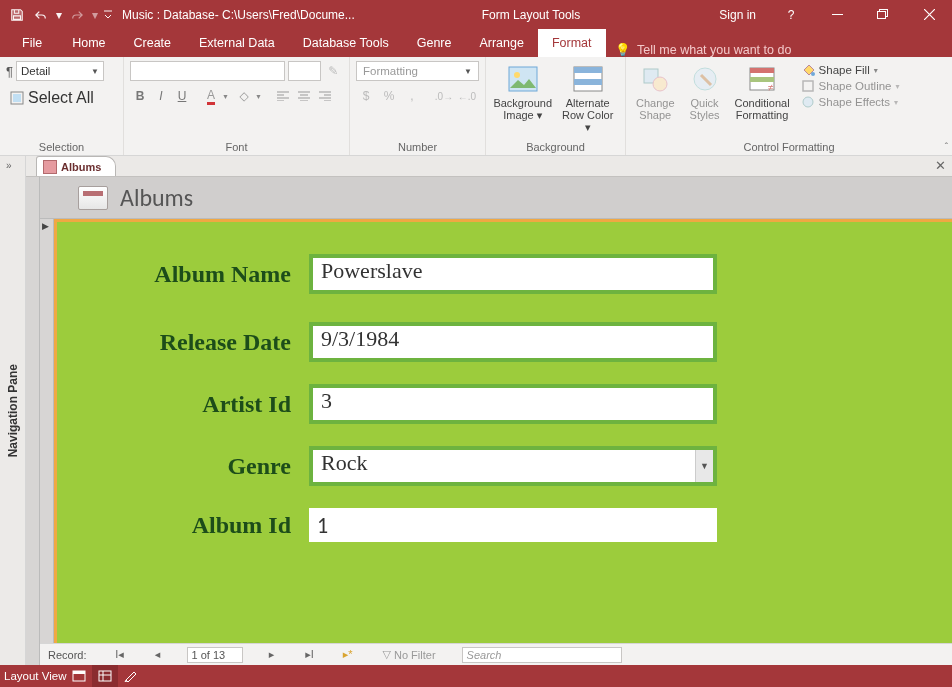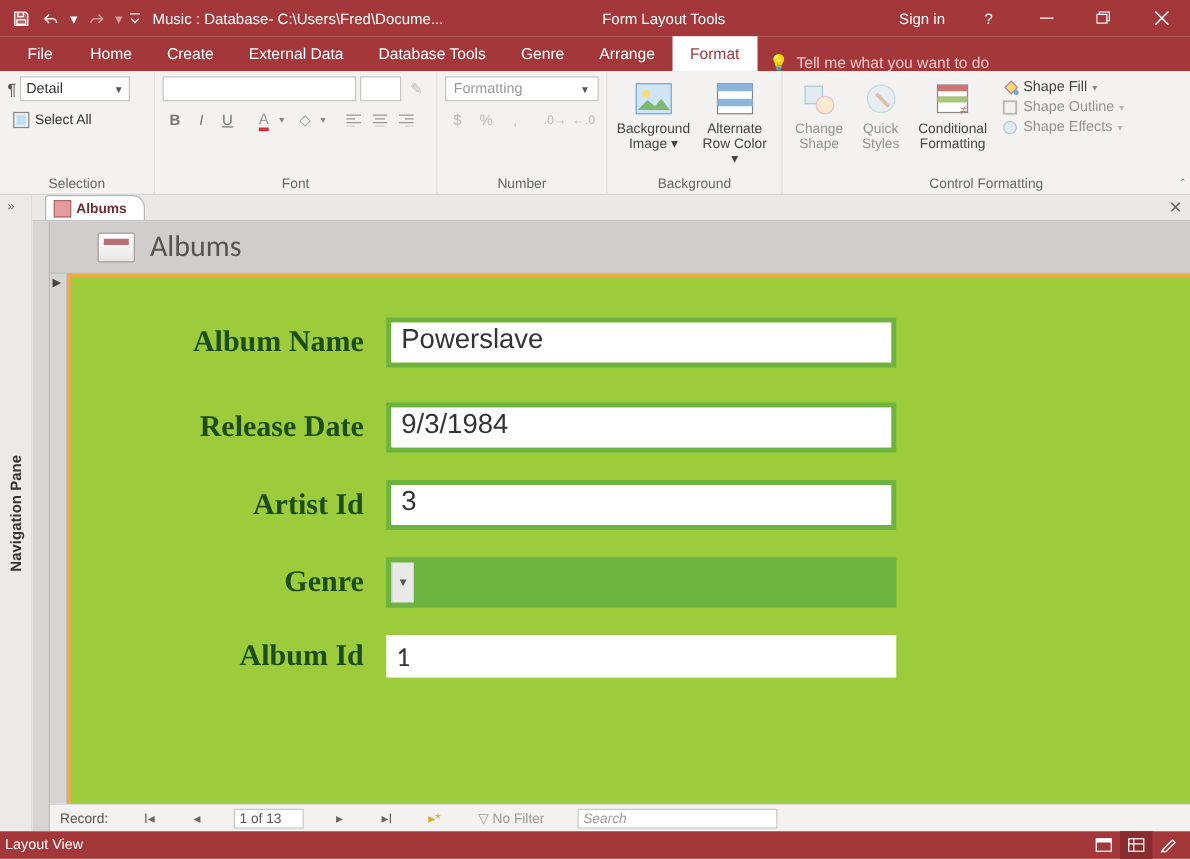--- a/index.html
+++ b/index.html
@@ -32,7 +32,7 @@
   .rg-row { display:flex; align-items:center; gap:3px;}
   .sel-combo { width:88px;height:20px;border:1px solid #c8c6c4;background:#fff;display:flex;align-items:center;justify-content:space-between;padding:0 4px;font-size:11.5px;color:#333;}
   .dd-arrow { font-size:8px;color:#555;}
-  .select-all-btn{display:flex;align-items:center;gap:4px;font-size:11px;color:#333;padding:2px 4px;}
+  .select-all-btn{display:flex;align-items:center;gap:4px;font-size:16px;color:#333;padding:2px 4px;}
   .empty-combo{width:160px;height:20px;border:1px solid #c8c6c4;background:#fff;}
   .num-combo{width:128px;height:20px;border:1px solid #c8c6c4;background:#fff;display:flex;align-items:center;padding:0 6px;color:#999;font-size:11.5px;justify-content:space-between;}
   .mini-btn{width:20px;height:18px;display:flex;align-items:center;justify-content:center;color:#777;border:1px solid transparent;font-size:12px;}

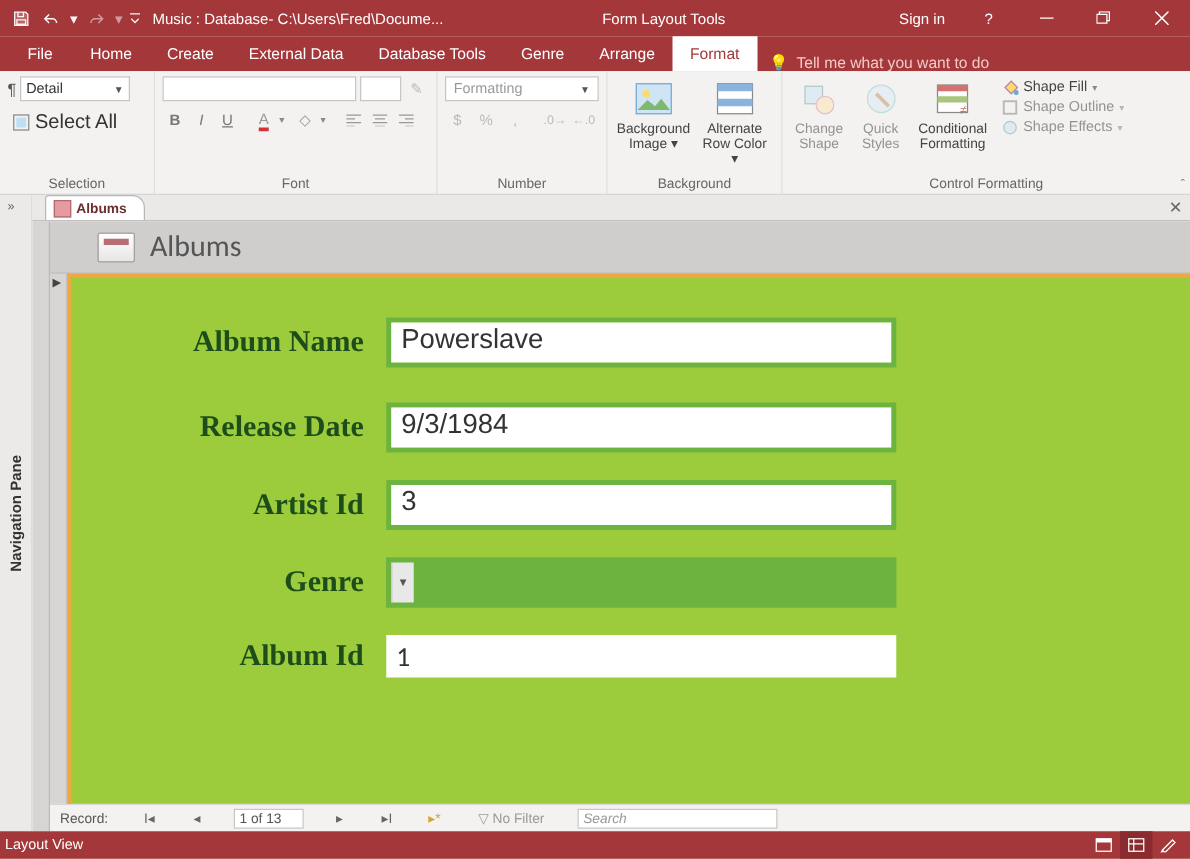--- a/index.html
+++ b/index.html
@@ -71,7 +71,7 @@
   .frow{position:absolute;left:42px;display:flex;align-items:center;}
   .flabel{width:210px;text-align:right;padding-right:18px;font-family:"Brush Script MT","Comic Sans MS",cursive;font-size:24px;font-weight:700;color:#1d4d1a;}
   .finput-wrap{width:408px;height:40px;background:#6db33f;border:4px solid #6db33f;display:flex;}
-  .finput{flex:1;background:#fff;border:none;padding:0 8px;font-size:22px;font-family:Liberation Sans, sans-serif;color:#333;outline:none;}
+  .finput{flex:1;background:#fff;border:none;padding:0 8px;font-size:22px;font-family:Liberation Serif, serif;color:#333;outline:none;}
   .fcombo-btn{width:18px;background:#e8e8e8;border-left:1px solid #ccc;display:flex;align-items:center;justify-content:center;font-size:9px;color:#555;}
   .finput-plain{width:408px;height:34px;background:#fff;border:none;padding:0 8px;font-size:22px;font-family:"Calibri",sans-serif;color:#333;display:flex;align-items:center;}
 

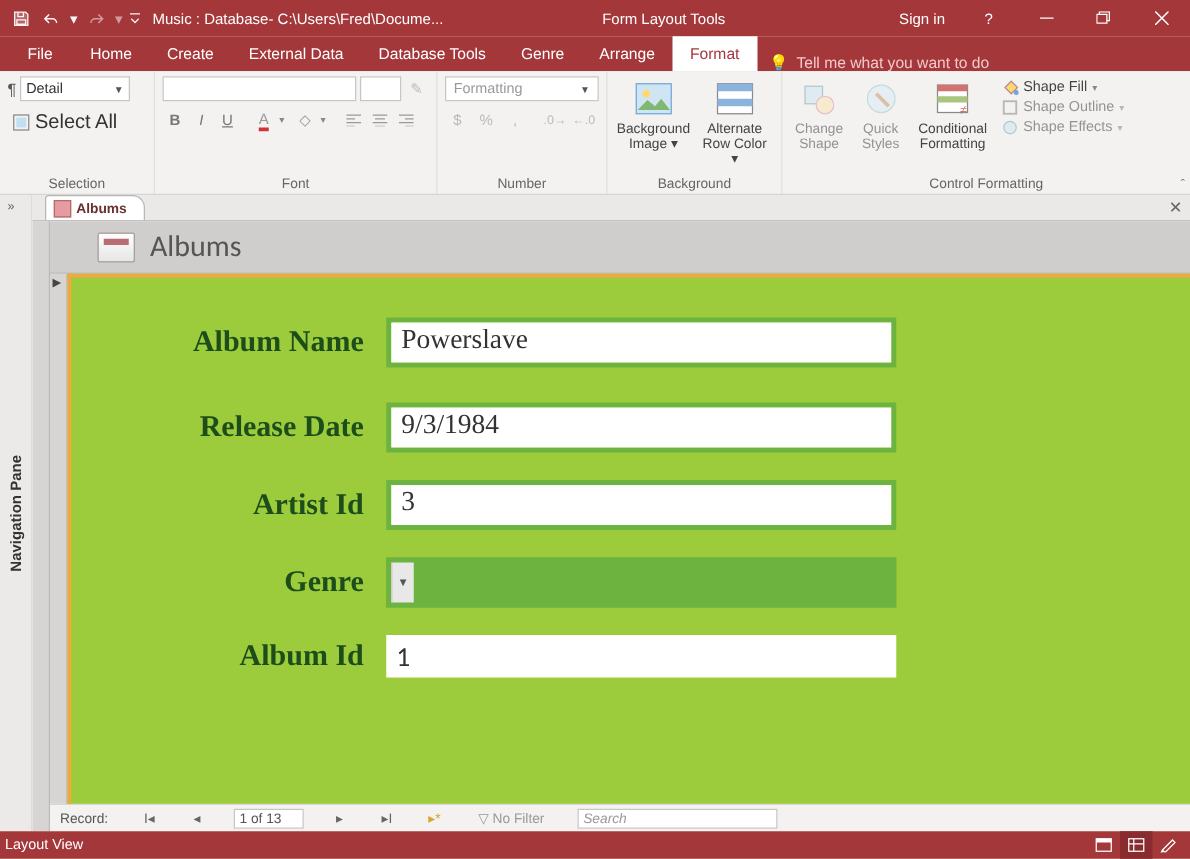--- a/index.html
+++ b/index.html
@@ -391,6 +391,7 @@
             <div class="frow" style="top:224px">
               <div class="flabel">Genre</div>
               <div class="finput-wrap">
+                <div class="finput">Rock</div>
                 <div class="fcombo-btn">▼</div>
               </div>
             </div>

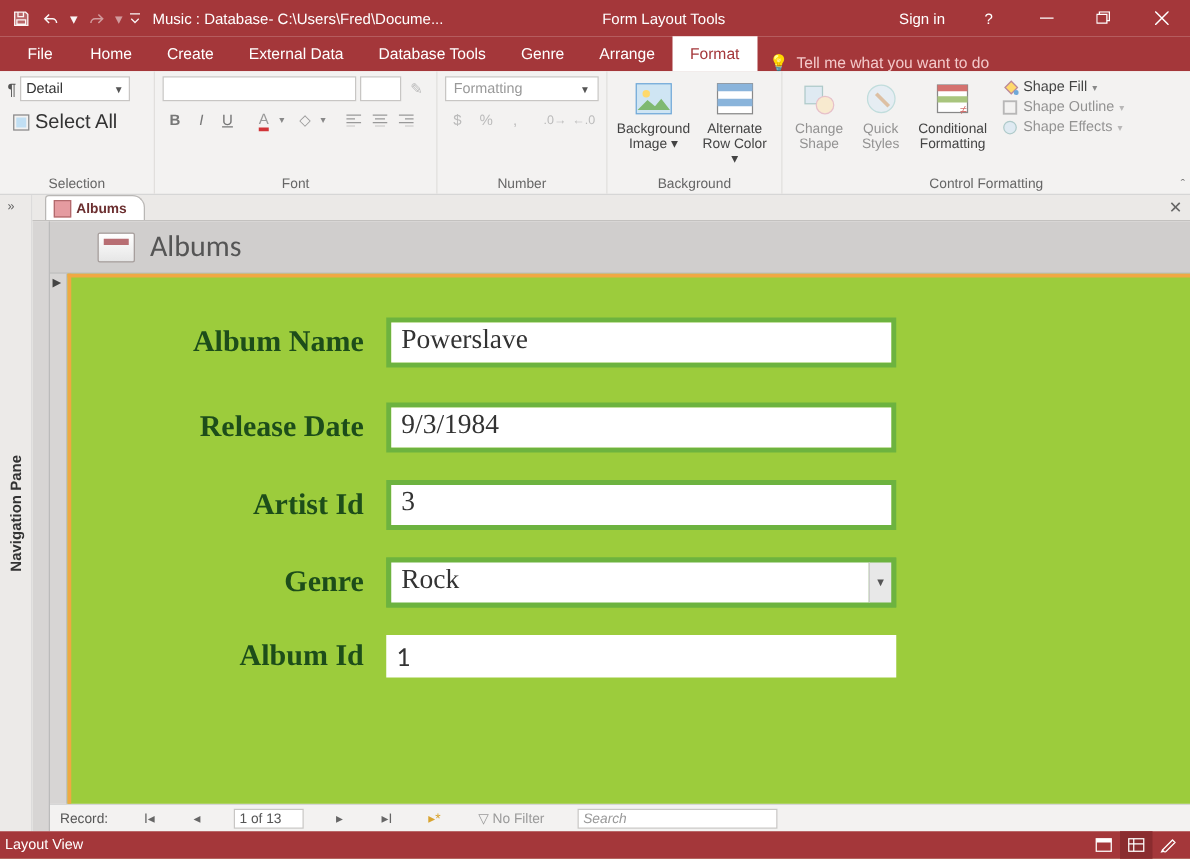--- a/index.html
+++ b/index.html
@@ -84,7 +84,7 @@
   .rn-search{width:160px;height:16px;border:1px solid #c8c6c4;background:#fff;padding:0 4px;color:#999;display:flex;align-items:center;font-style:italic;}
 
   
-  .statusbar{position:absolute;bottom:0;left:0;right:0;height:22px;background:#a4373a;display:flex;align-items:center;justify-content:space-between;color:#fff;font-size:11.5px;padding:0 4px;}
+  .statusbar{position:absolute;bottom:0;left:0;right:0;height:22px;background:#a4373a;display:flex;align-items:center;justify-content:flex-start;color:#fff;font-size:11.5px;padding:0 4px;}
   .view-btns{display:flex;gap:0;}
   .view-btn{width:26px;height:22px;display:flex;align-items:center;justify-content:center;color:#fff;}
   .view-btn.active{background:#8a2c2f;}

